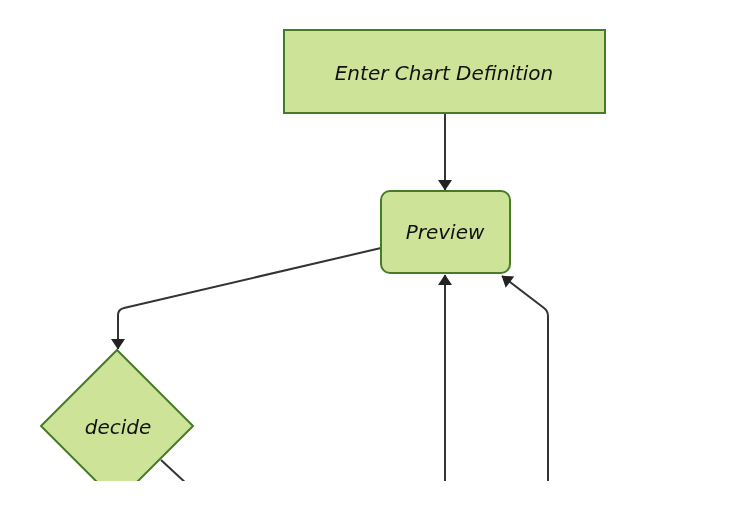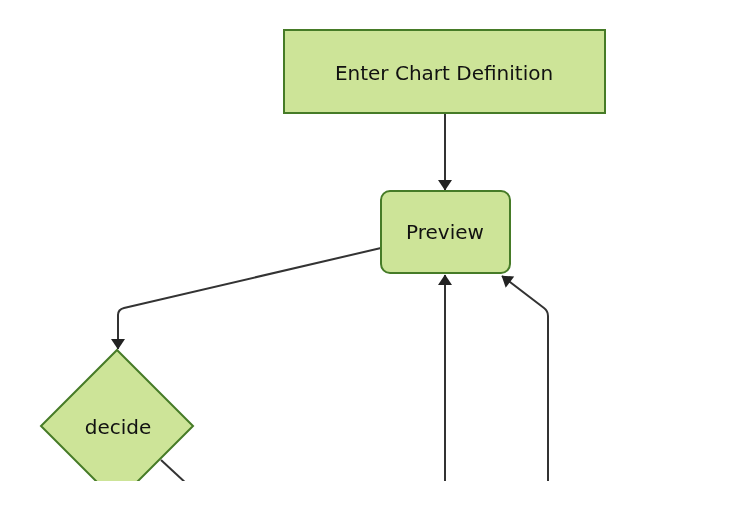--- a/index.html
+++ b/index.html
@@ -13,6 +13,7 @@
     height: 481px;
     background: #ffffff;
     overflow: hidden;
+    font-style: italic;
   }
   svg {
     display: block;

